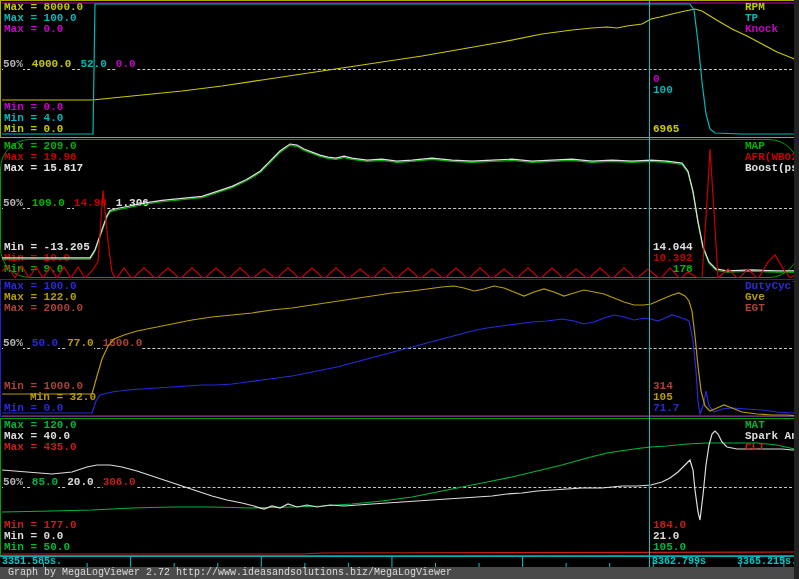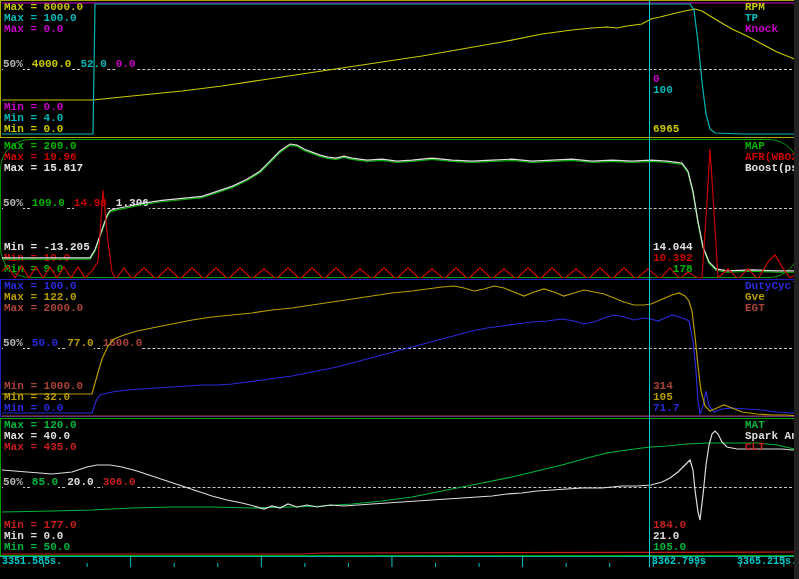--- a/index.html
+++ b/index.html
@@ -99,7 +99,7 @@
         <div class="midrow"><span class="fifty">50%</span><span style="color: rgb(42, 42, 216);">50.0</span><span style="color: rgb(184, 156, 0);">77.0</span><span style="color: rgb(168, 68, 56);">1500.0</span></div>
         <div class="lblcol mins">
           <div style="color: rgb(168, 68, 56);">Min = 1000.0</div>
-          <div style="color: rgb(184, 156, 0);">Min = 32.0</div>
+          <div style="color: rgb(184, 156, 0); margin-left: 26px;">Min = 32.0</div>
           <div style="color: rgb(42, 42, 216);">Min = 0.0</div>
         </div>
         <div class="names">

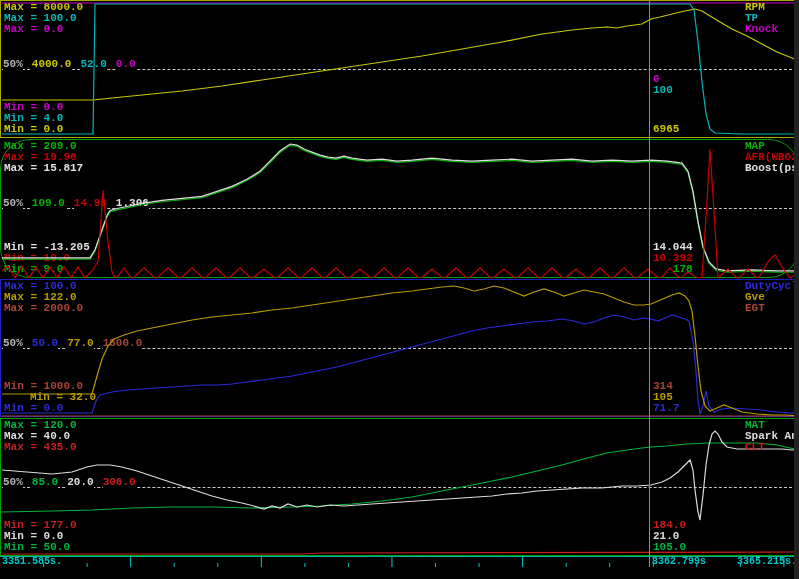--- a/index.html
+++ b/index.html
@@ -174,6 +174,9 @@
     <span style="left: 652px; color: rgb(0, 200, 200);">3362.799s</span>
     <span style="right: 2px; color: rgb(0, 200, 200);">3365.215s.</span>
   </div>
+  <div id="status-bar">
+    <span>Graph by MegaLogViewer 2.72 http://www.ideasandsolutions.biz/MegaLogViewer</span>
+  </div>
 </div>
 
 </body></html>

